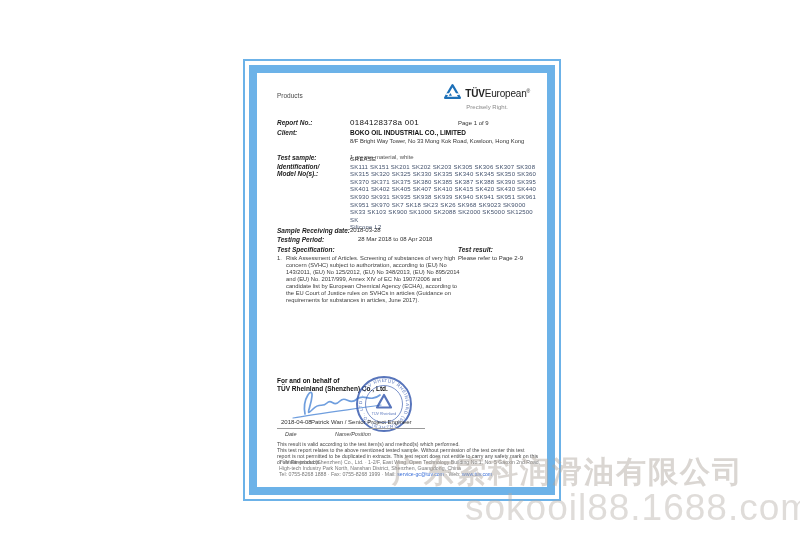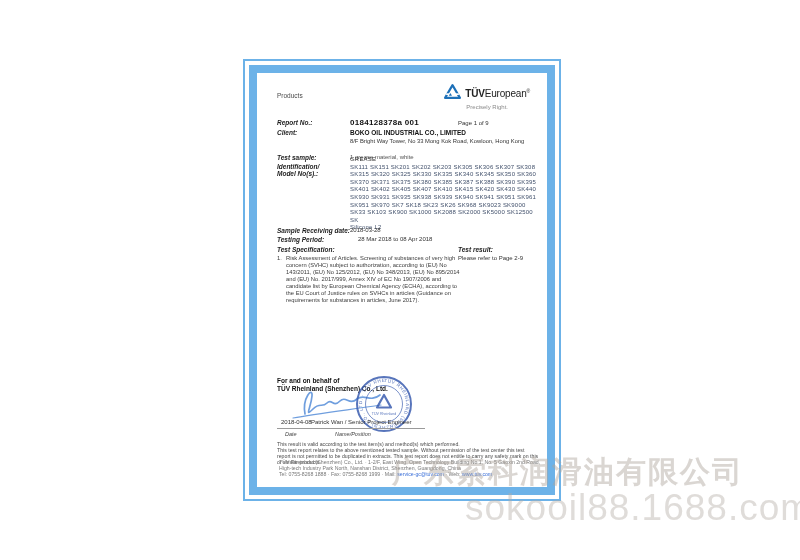--- a/index.html
+++ b/index.html
@@ -31,7 +31,7 @@
   .lbl { font-style:italic; font-weight:bold; font-size:6.5px; color:#1d1d1d; }
   .val { font-size:6px; color:#333; }
 
-  .report-no { left:92px; top:44px; font-size:8px; font-weight:bold; color:#111; letter-spacing:.3px; }
+  .report-no { left:92px; top:44px; font-size:8px; font-weight:normal; color:#111; letter-spacing:.3px; }
   .page { left:200px; top:46px; font-size:6px; color:#333; }
 
   .client-name { left:92px; top:55px; font-size:6.5px; font-weight:bold; color:#111; }

